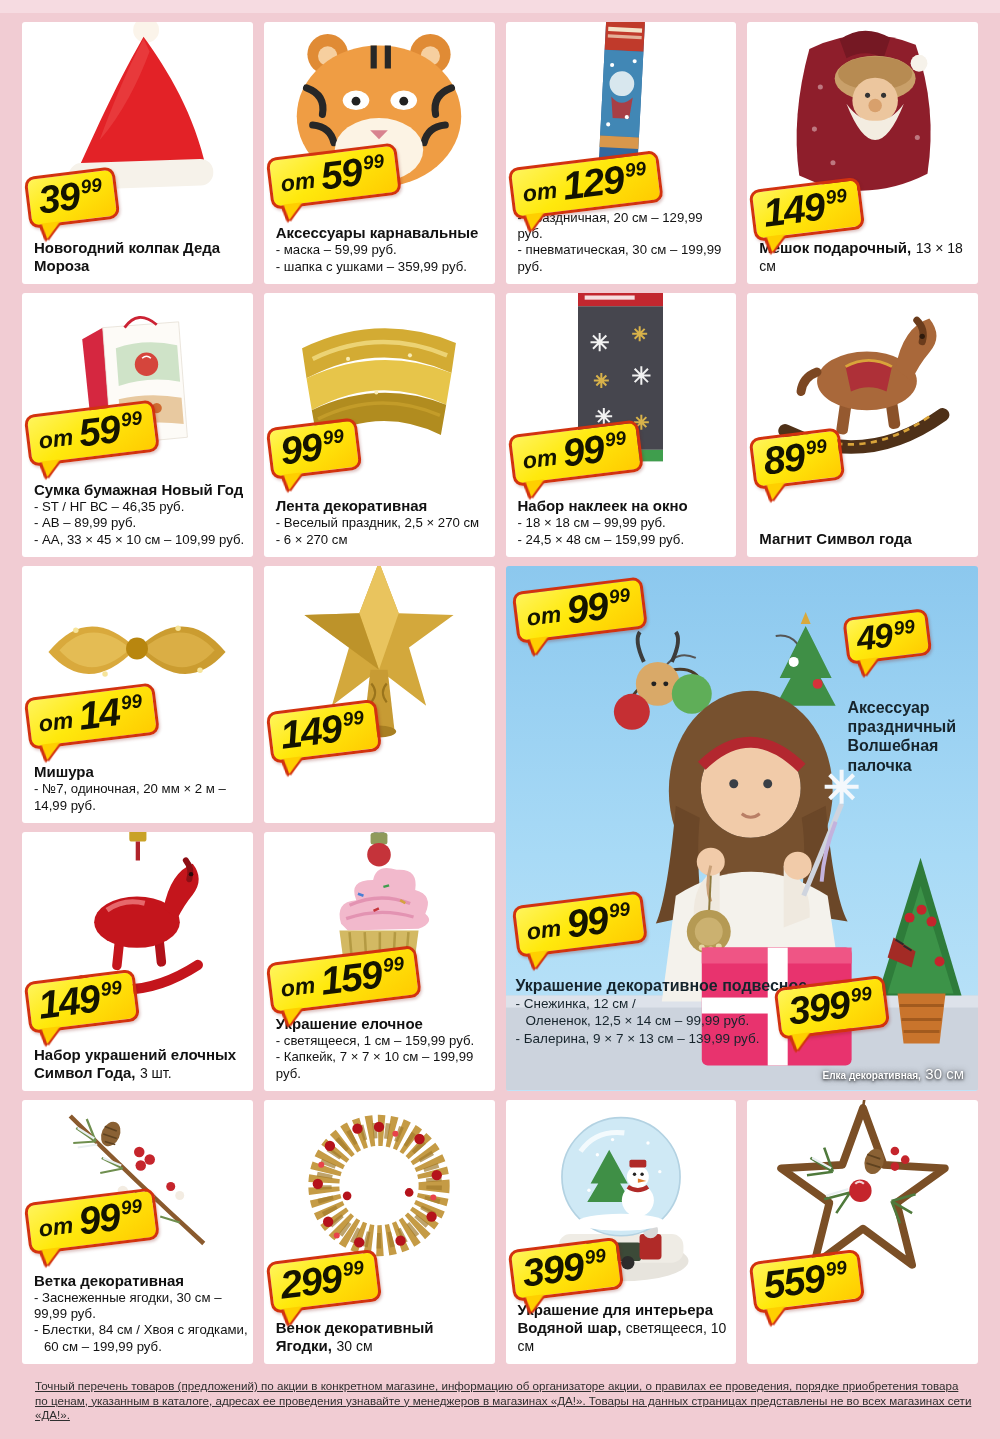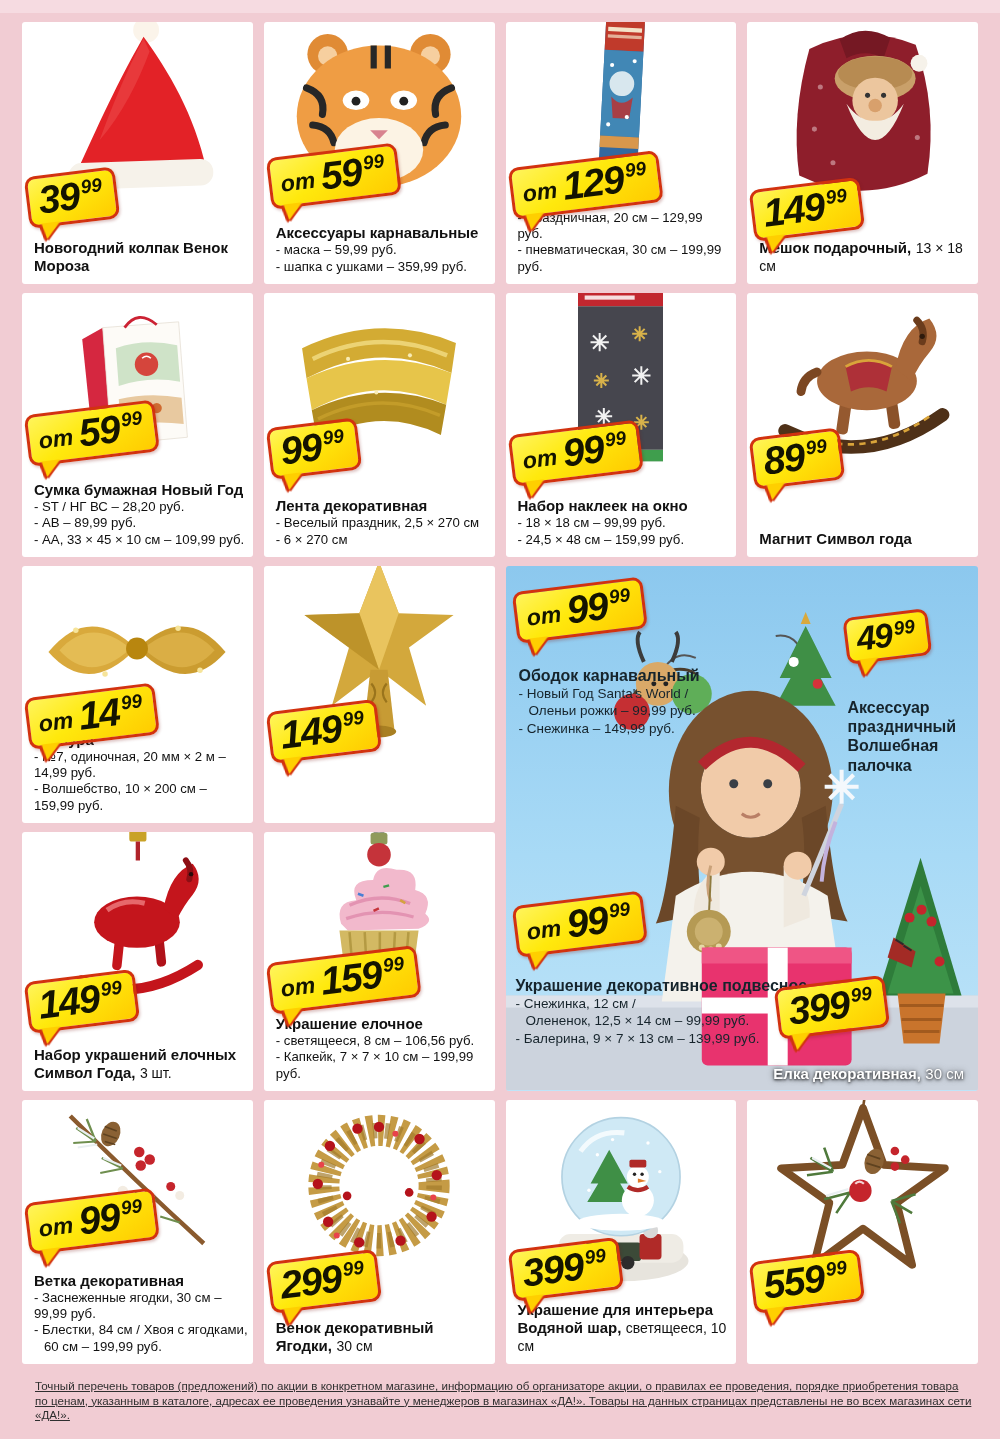--- a/index.html
+++ b/index.html
@@ -68,7 +68,7 @@
           <span class="t-cents">99</span>
       </div>
       <div class="cap">
-        <span class="cap-b">Новогодний колпак Венок Мороза</span>
+        <span class="cap-b">Новогодний колпак Деда Мороза</span>
       </div>
     </div>
 

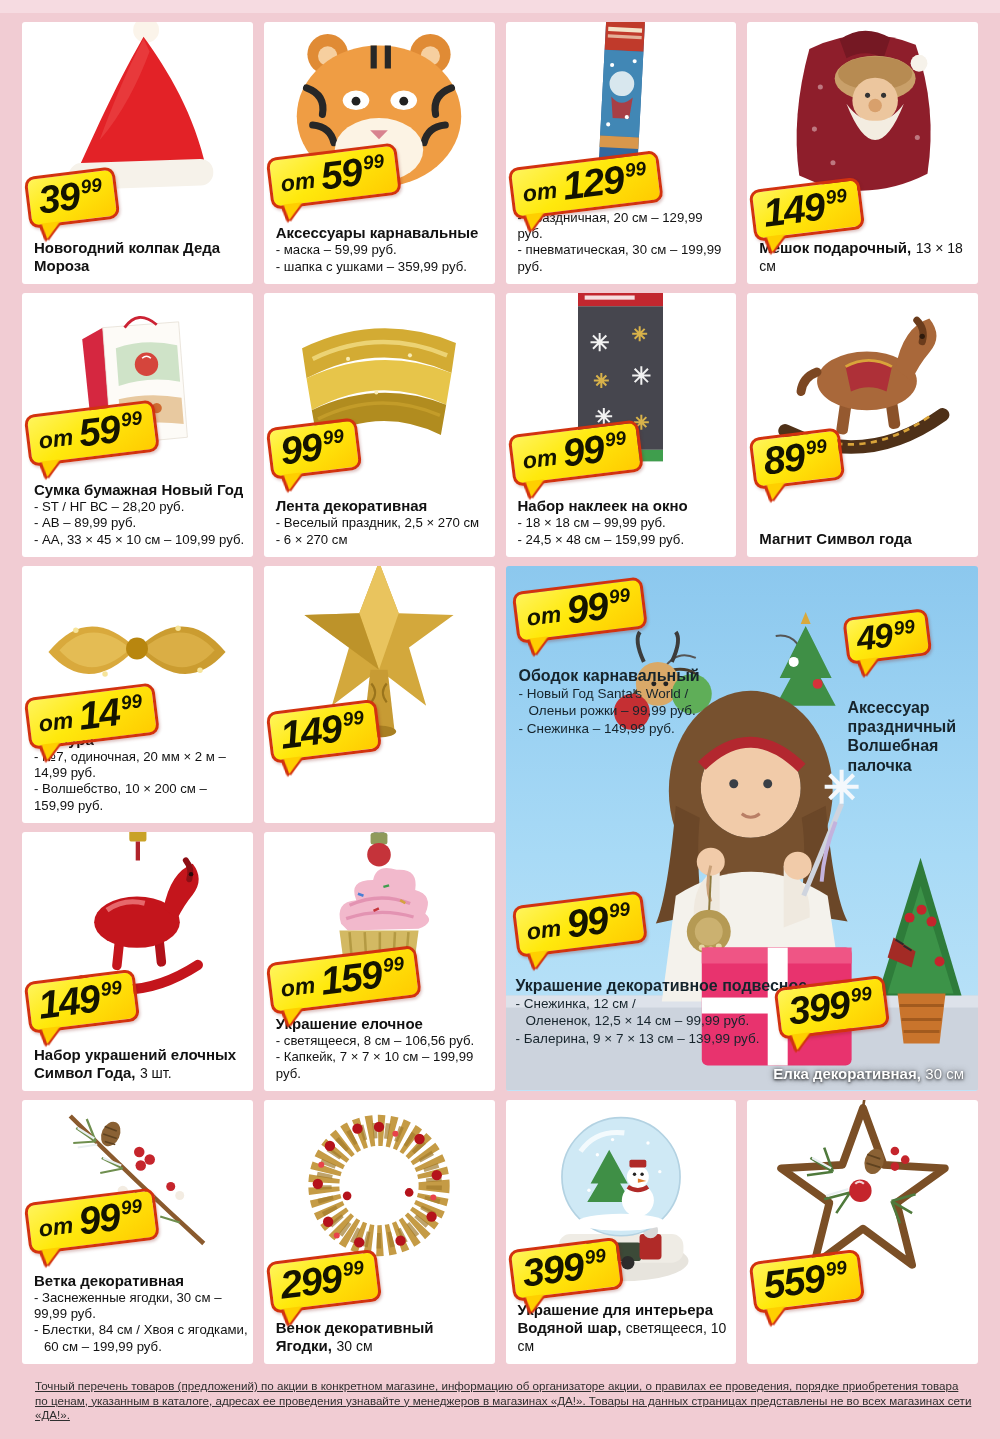--- a/index.html
+++ b/index.html
@@ -186,7 +186,7 @@
       </div>
       <div class="cap">
         <span class="cap-b">Сумка бумажная Новый Год</span>
-        <div class="det">- ST / НГ ВС – 28,20 руб.</div>
+        <div class="det">- ST / НГ ВС – 46,35 руб.</div>
         <div class="det">- АВ – 89,99 руб.</div>
         <div class="det">- АА, 33 × 45 × 10 см – 109,99 руб.</div>
       </div>

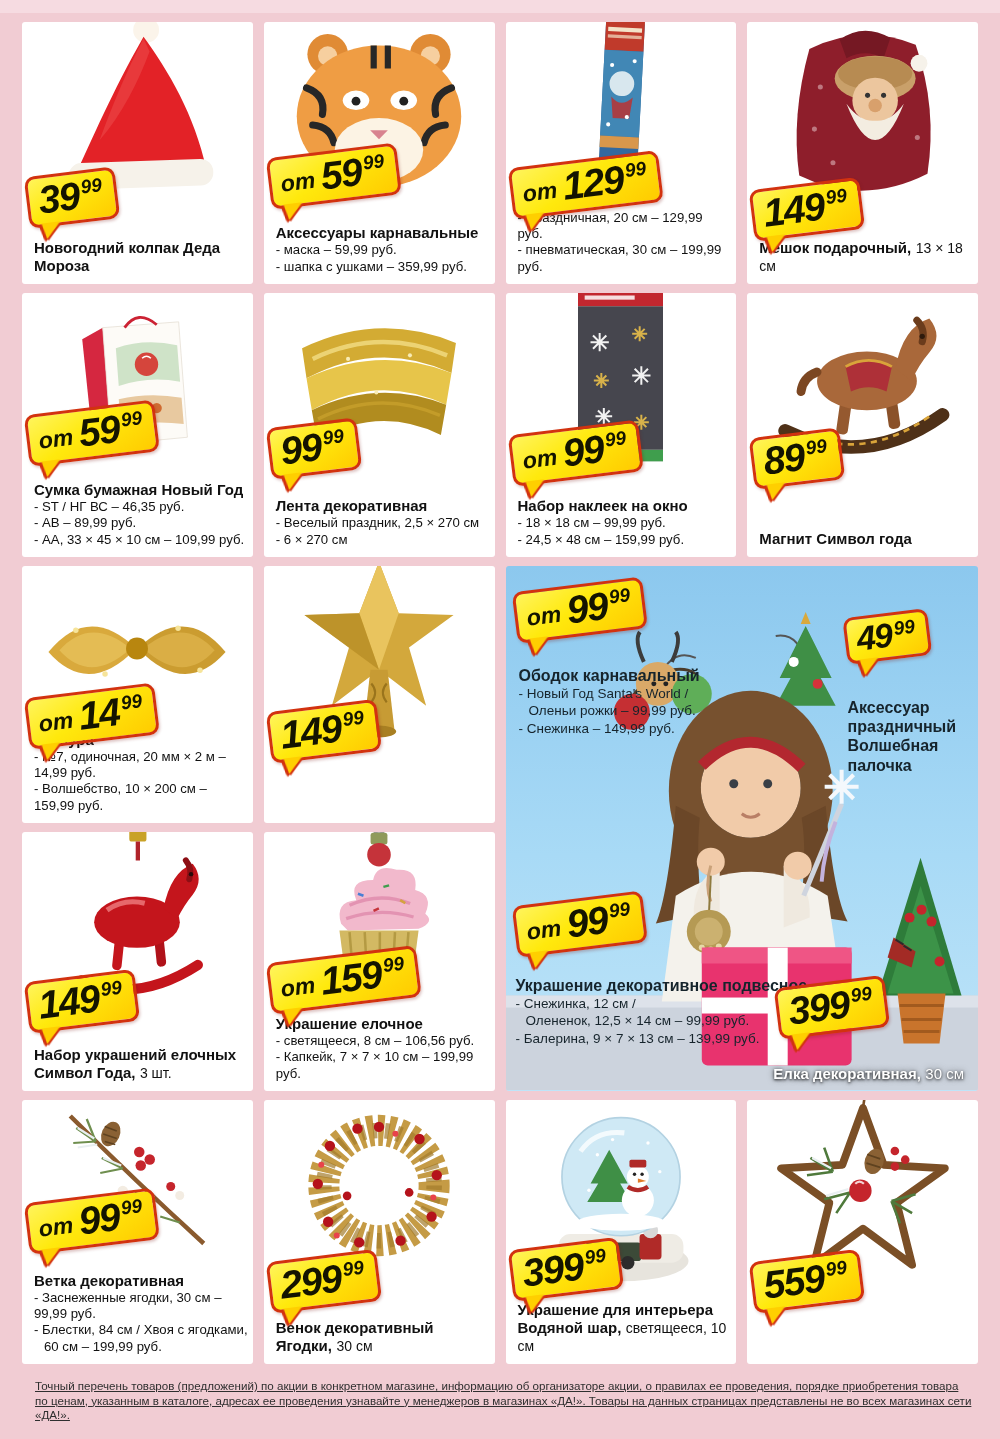--- a/index.html
+++ b/index.html
@@ -384,12 +384,6 @@
           <span class="t-int">99</span>
           <span class="t-cents">99</span>
       </div>
-      <div class="ph-text" style="left:13px;top:100px;width:210px">
-        <div class="ph-name">Ободок карнавальный</div>
-        <div class="ph-det">- Новый Год Santa's World /</div>
-        <div class="ph-det indent">Оленьи рожки – 99,99 руб.</div>
-        <div class="ph-det">- Снежинка – 149,99 руб.</div>
-      </div>
 
       <div class="tag tag-sm ph-tag" style="left:342px;top:52px">
         <span class="t-int">49</span>

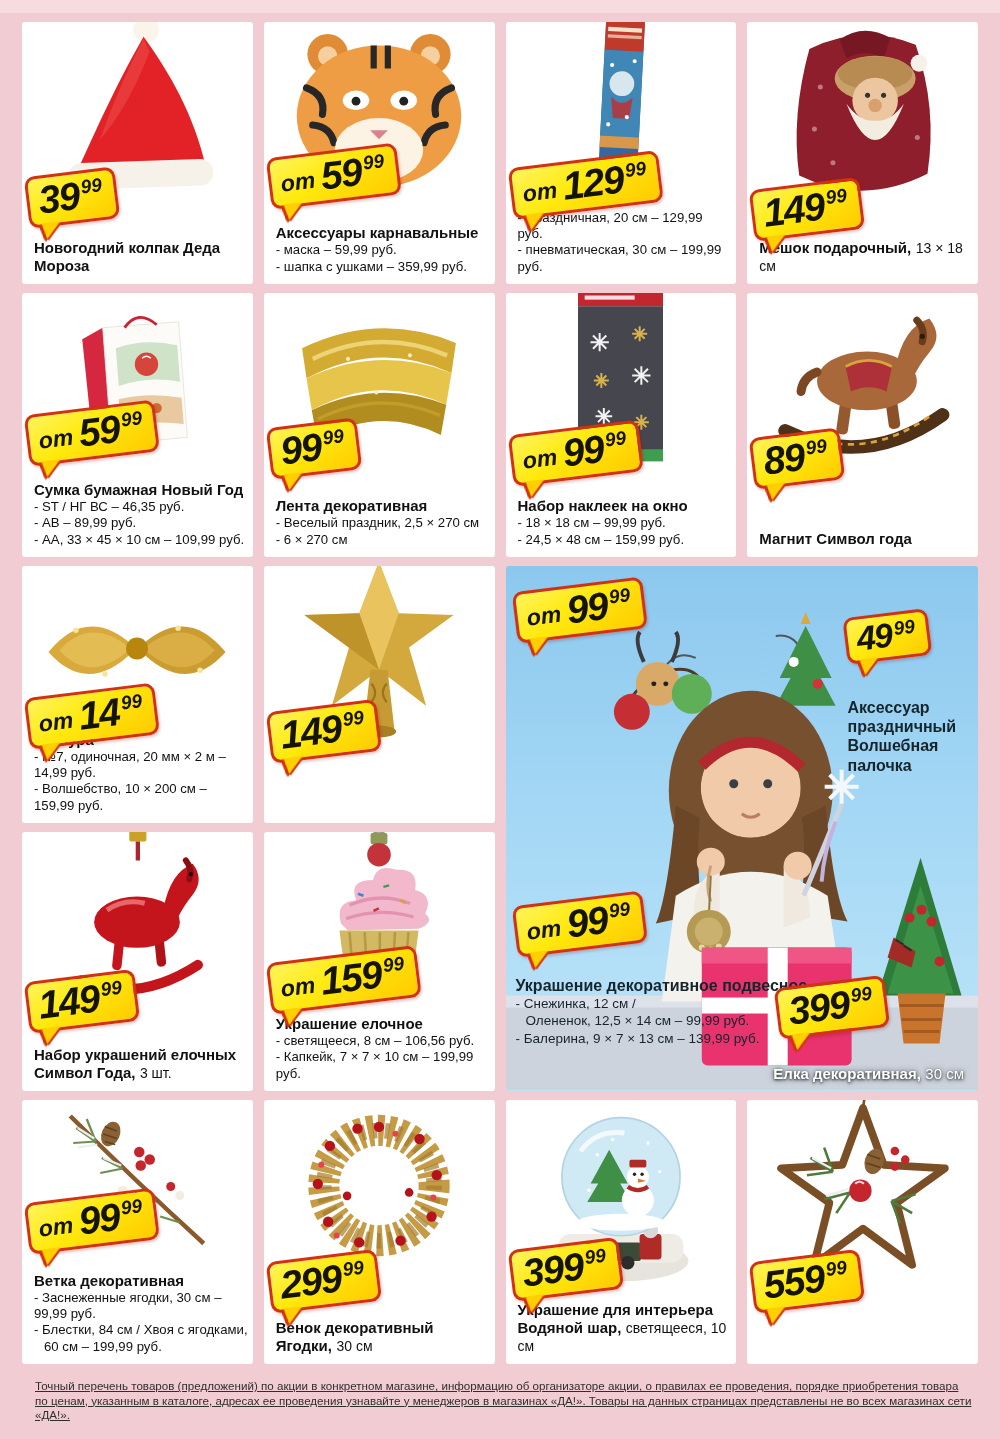--- a/index.html
+++ b/index.html
@@ -297,7 +297,6 @@
       <div class="cap">
         <span class="cap-b">Мишура</span>
         <div class="det">- №7, одиночная, 20 мм × 2 м – 14,99 руб.</div>
-        <div class="det">- Волшебство, 10 × 200 см – 159,99 руб.</div>
       </div>
     </div>
 

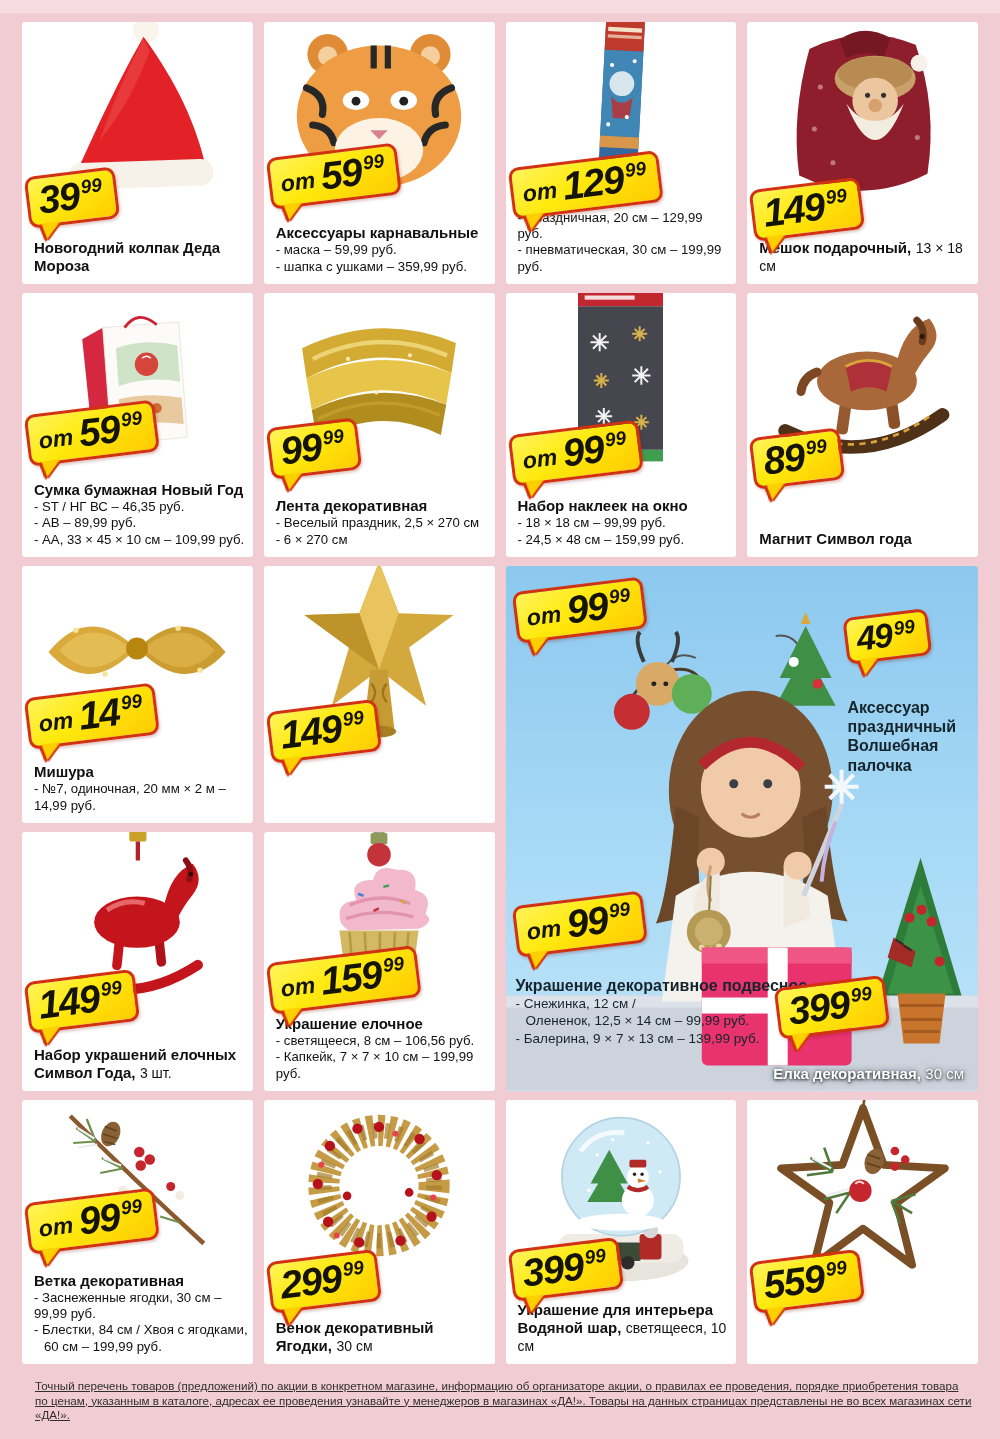--- a/index.html
+++ b/index.html
@@ -465,7 +465,7 @@
       </div>
       <div class="cap">
         <span class="cap-b">Украшение елочное</span>
-        <div class="det">- светящееся, 8 см – 106,56 руб.</div>
+        <div class="det">- светящееся, 1 см – 159,99 руб.</div>
         <div class="det">- Капкейк, 7 × 7 × 10 см – 199,99 руб.</div>
       </div>
     </div>

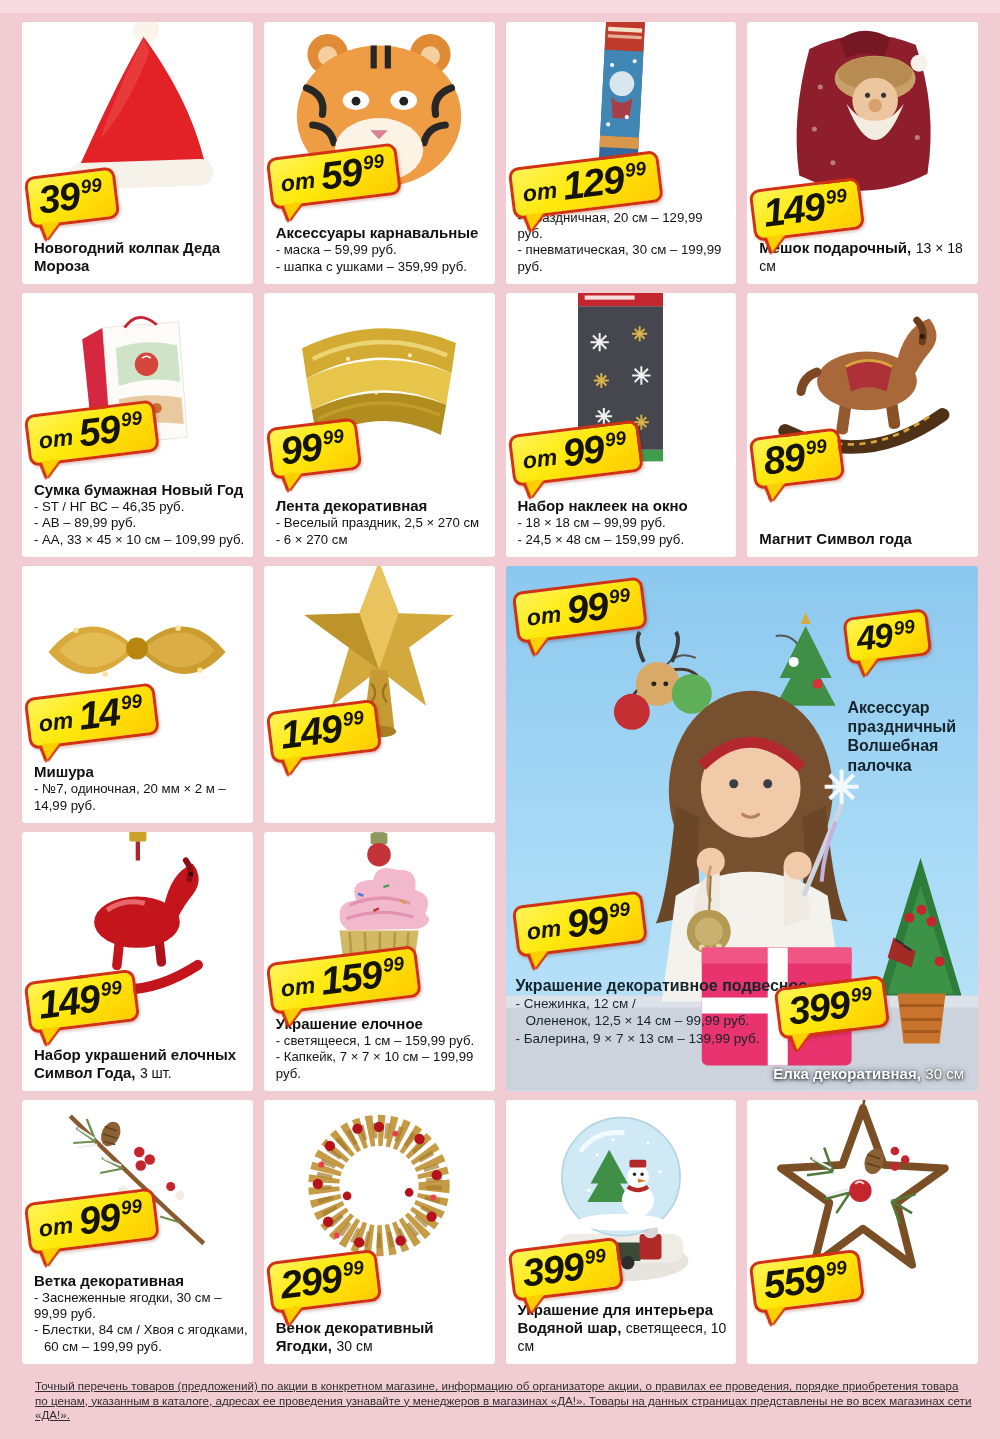--- a/index.html
+++ b/index.html
@@ -42,7 +42,7 @@
   .ph-det{font-size:13.5px;line-height:1.28;}
   .ph-det.indent{padding-left:10px;}
   .ph-caption{position:absolute;right:14px;bottom:8px;z-index:5;color:#fff;text-shadow:0 1px 3px rgba(0,0,0,.85),0 0 6px rgba(0,0,0,.5);}
-  .ph-caption .cap-b{font-size:15px;}
+  .ph-caption .cap-b{font-size:10px;}
   .ph-caption .cap-r{font-size:15px;}
   
   .footer{position:absolute;left:35px;right:28px;top:1379px;font-size:11.6px;line-height:14.6px;color:#2f2f2f;z-index:2;text-decoration:underline;}

